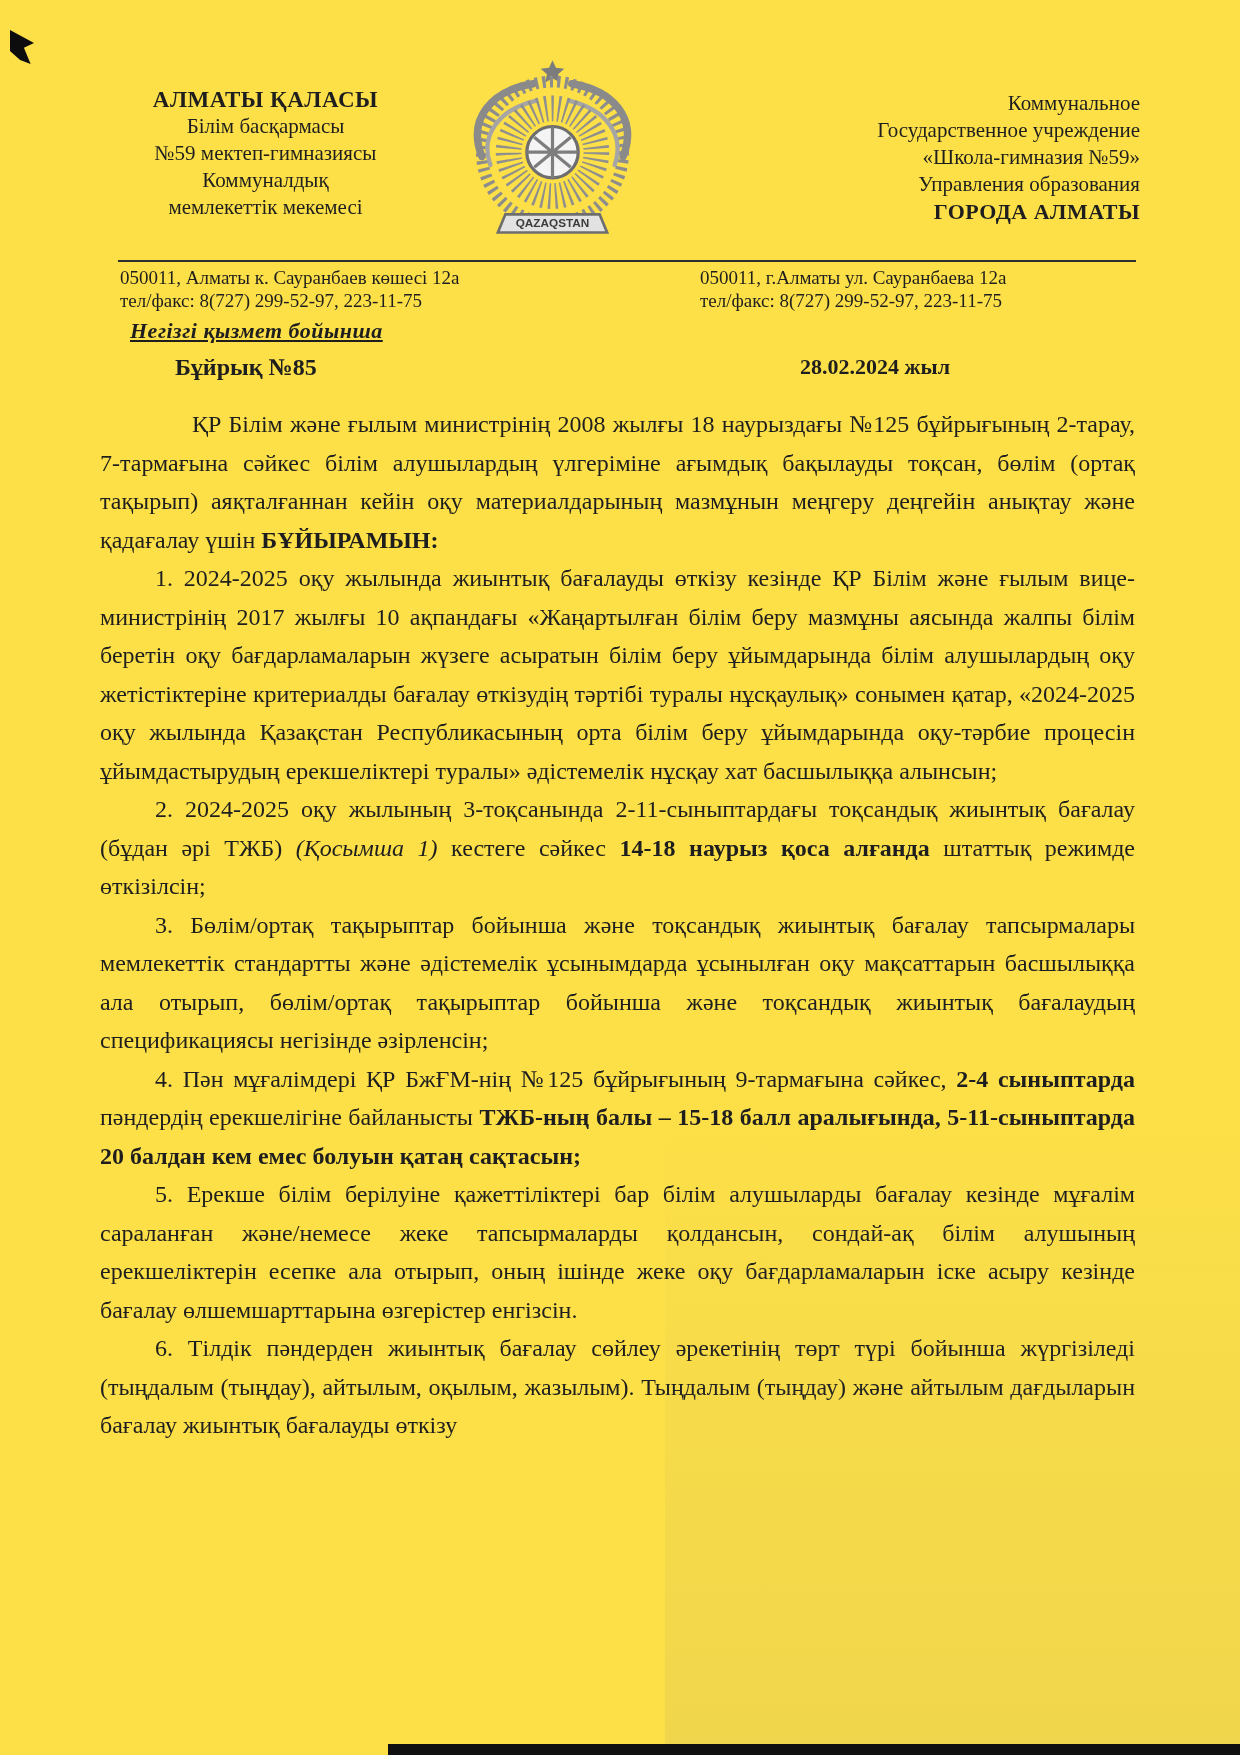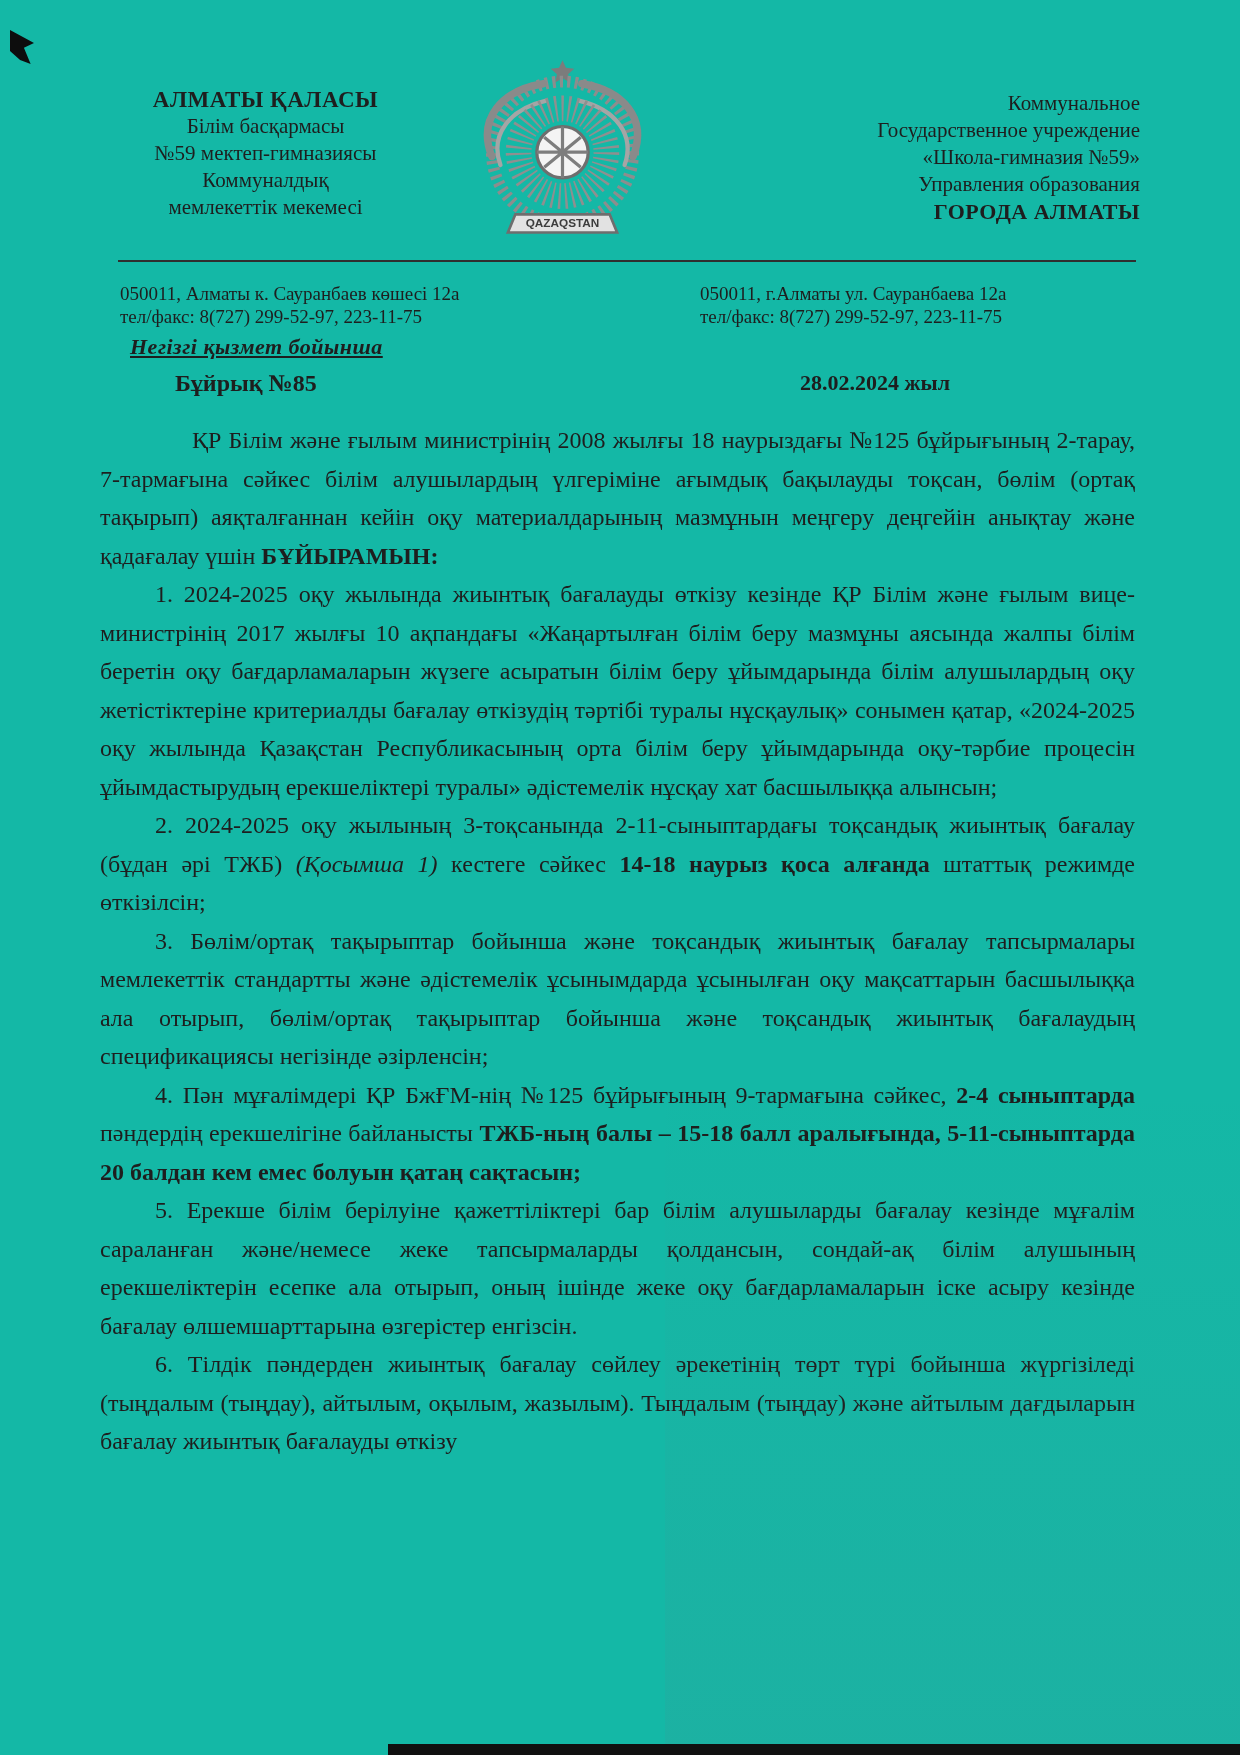--- a/index.html
+++ b/index.html
@@ -7,7 +7,7 @@
     position:relative;
     width:1240px;height:1755px;
     margin:0 auto;
-    background:#14b8a6;
+    background:#fde047;
     font-family:"Liberation Serif","DejaVu Serif",serif;
     color:#1e1e1e;
     overflow:hidden;

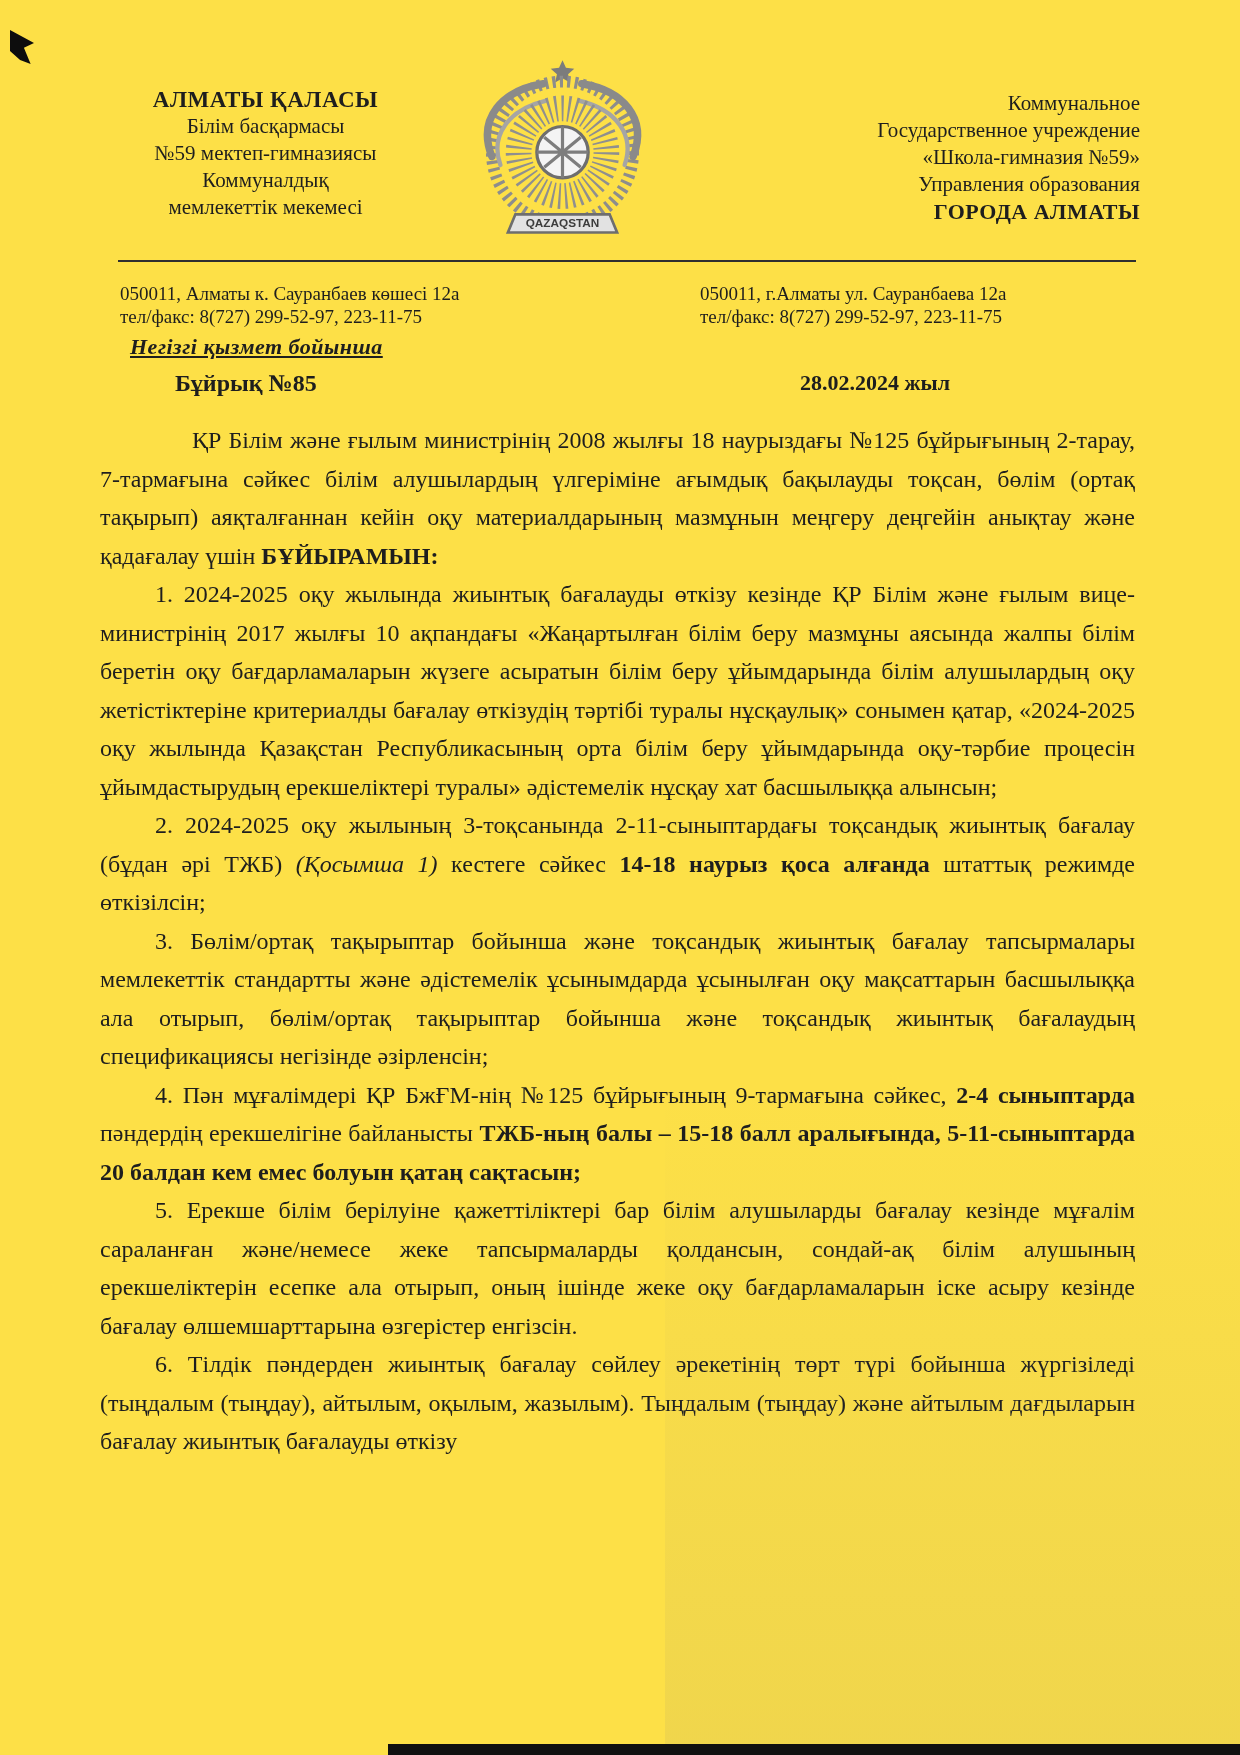--- a/index.html
+++ b/index.html
@@ -30,7 +30,7 @@
   .header{display:flex;align-items:flex-start;padding:58px 100px 0 118px;}
   .h-left{flex:0 0 295px;text-align:center;margin-top:28px;font-size:21px;line-height:27px;}
   .h-left .l1{font-weight:bold;font-size:23px;letter-spacing:.5px;}
-  .emblem-box{flex:0 0 235px;margin-left:22px;text-align:right;}
+  .emblem-box{flex:0 0 235px;margin-left:22px;text-align:center;}
   .h-right{flex:1;text-align:right;margin-top:32px;font-size:21px;line-height:27px;}
   .h-right .l5{font-weight:bold;font-size:22px;letter-spacing:.5px;}
   

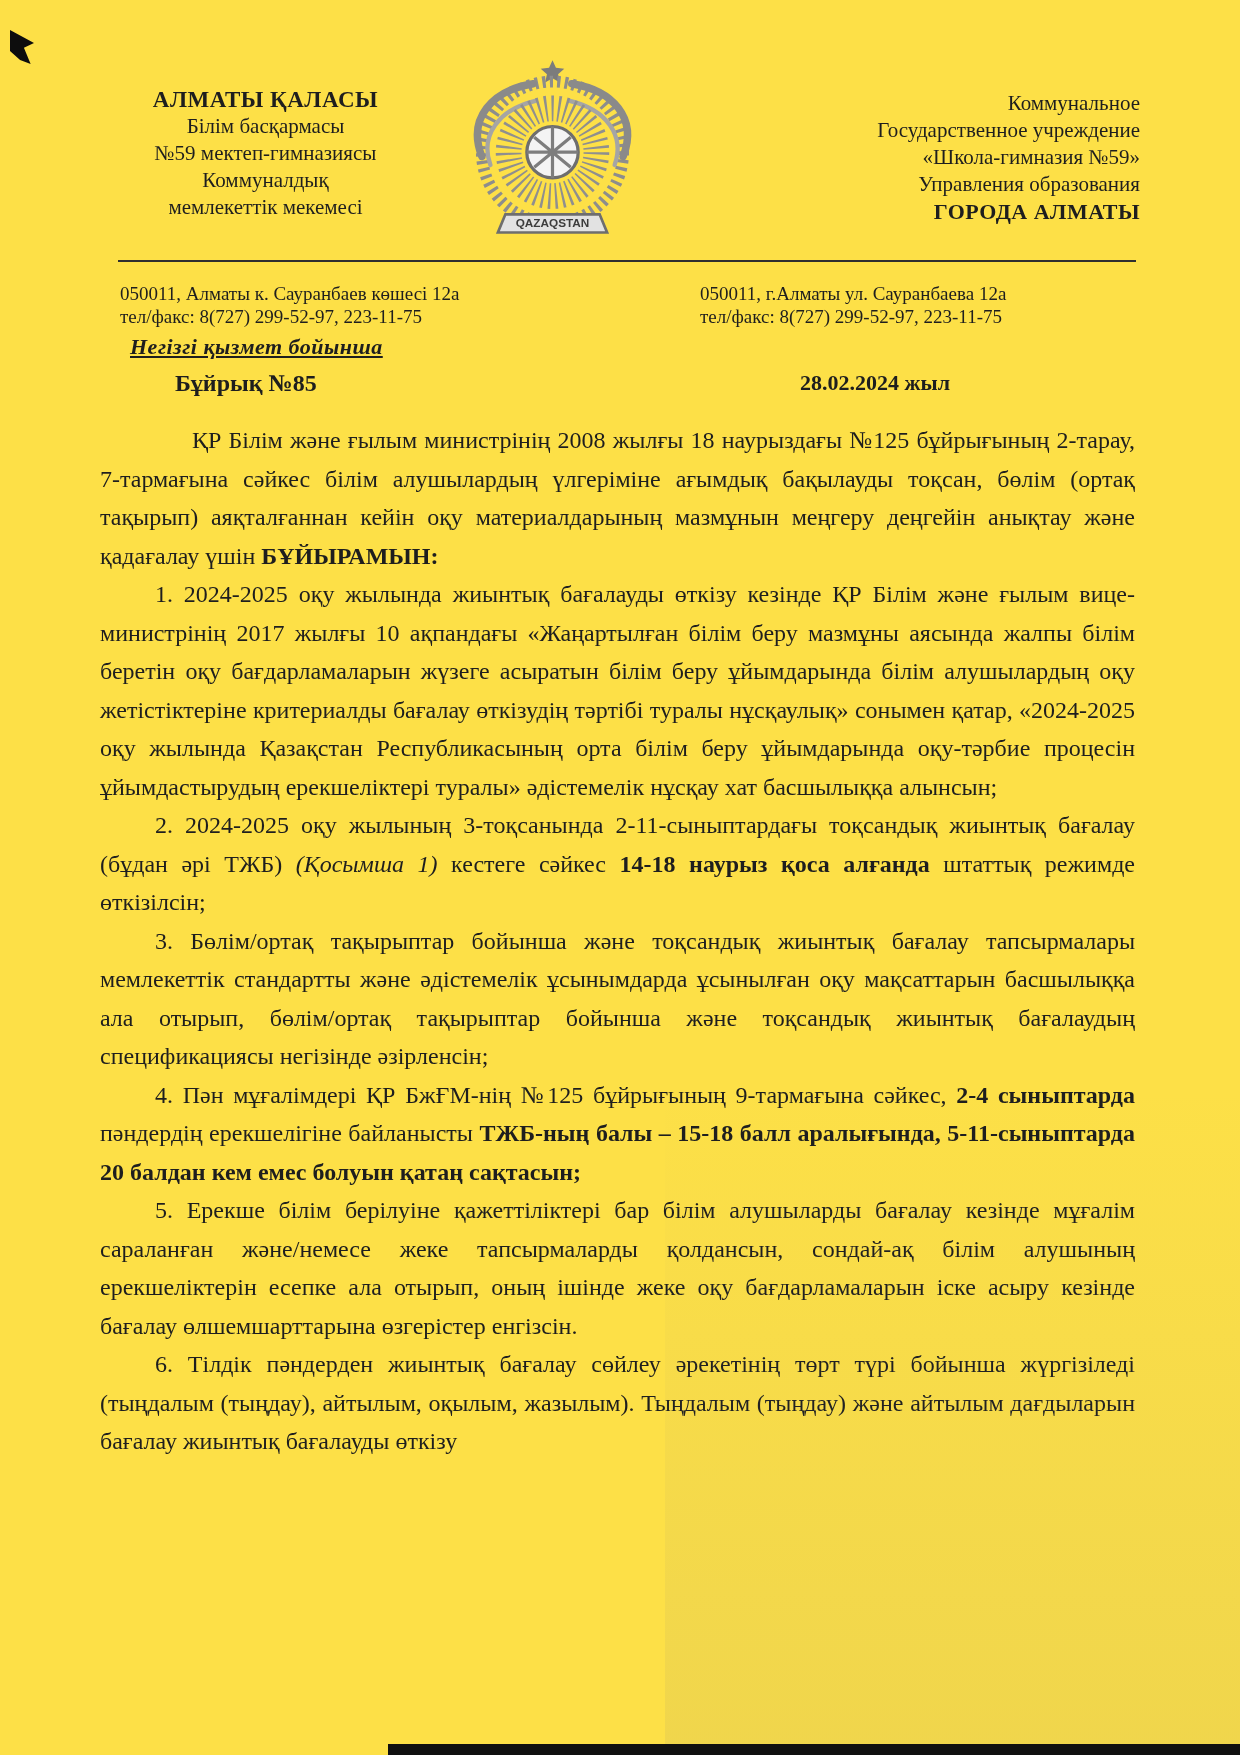--- a/index.html
+++ b/index.html
@@ -35,7 +35,7 @@
   .h-right .l5{font-weight:bold;font-size:22px;letter-spacing:.5px;}
   
   .rule{margin:16px 104px 0 118px;border:none;border-top:2px solid #2f2f2f;}
-  .contacts{display:flex;justify-content:space-between;padding:20px 110px 0 120px;gap:36px;}
+  .contacts{display:flex;justify-content:space-between;padding:4px 110px 0 120px;gap:36px;}
   .c-block{font-size:19px;line-height:23px;}
   .c-right{width:430px;}
   .activity{

